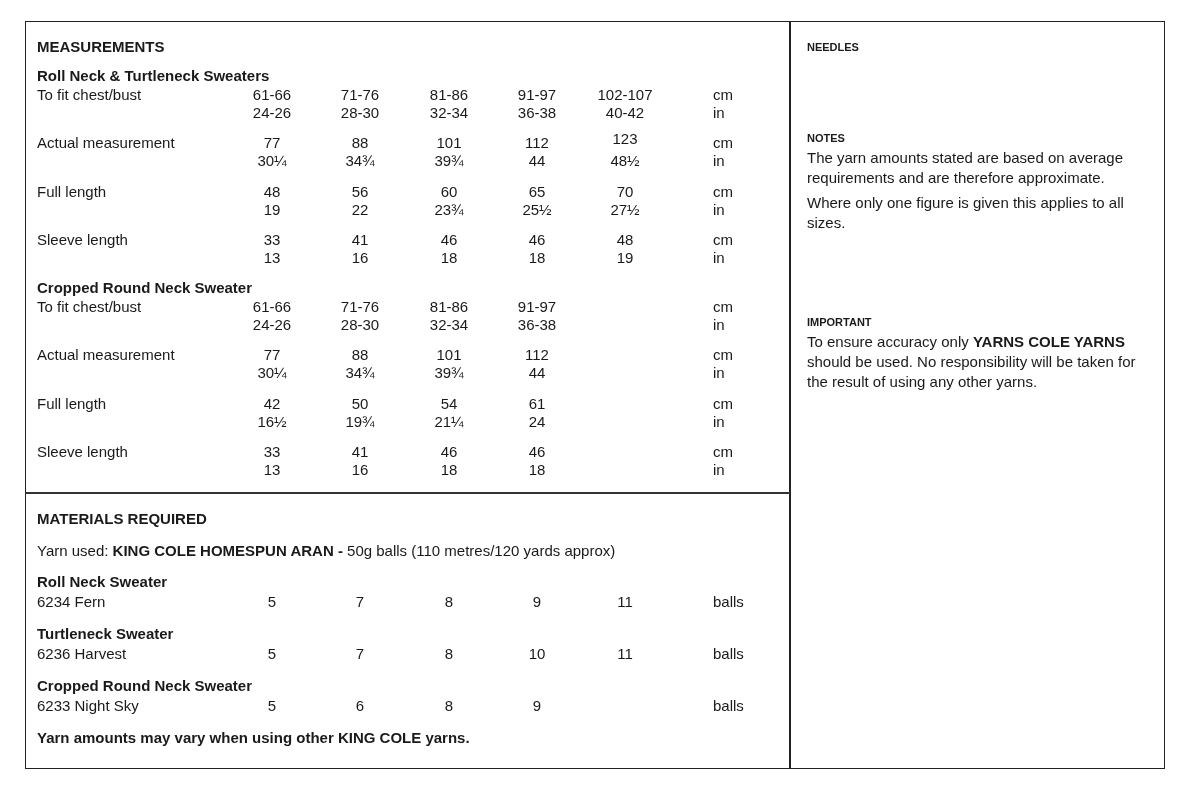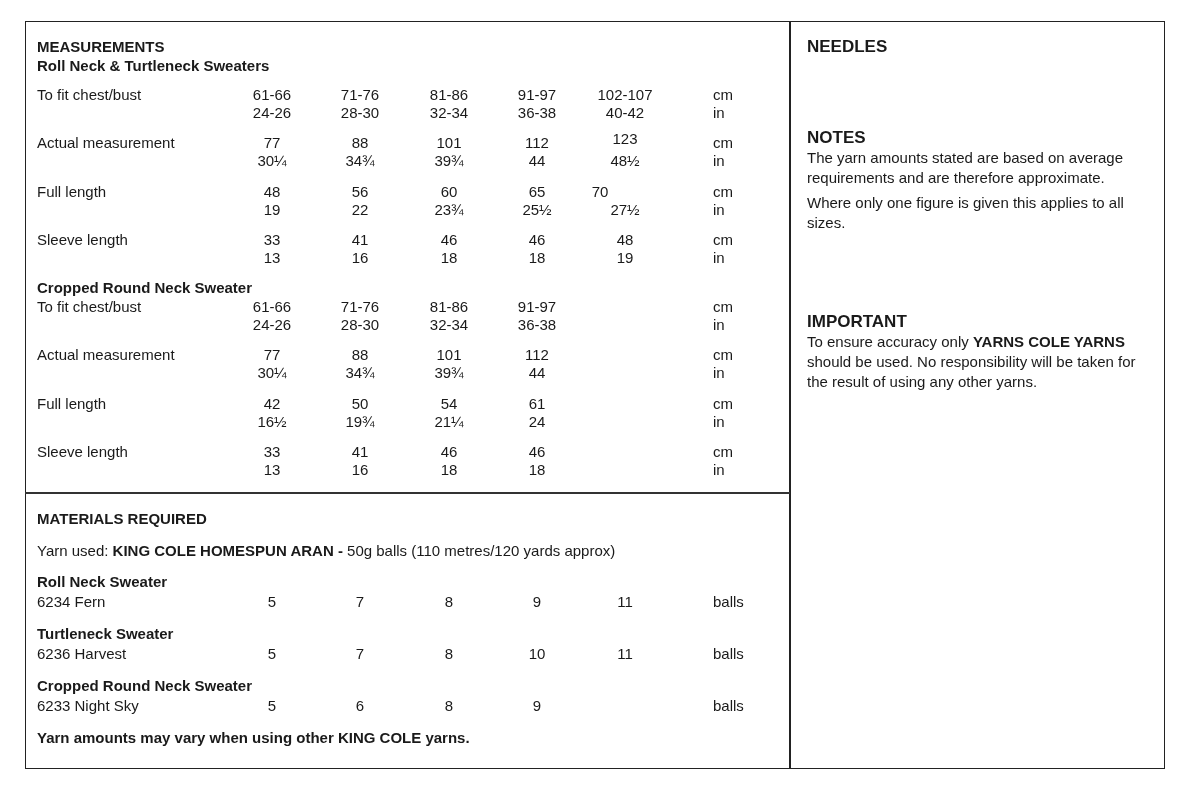--- a/index.html
+++ b/index.html
@@ -13,7 +13,7 @@
   .unit { position:absolute; font-size:15px; line-height:18px; }
   .right { position:absolute; left:807px; width:350px; font-size:15px; line-height:20px; }
   .right p { margin:0; }
-  .right h3 { margin:0; font-size:17px; font-weight:bold; line-height:20px; }
+  .right h3 { margin:0; font-size:11px; font-weight:bold; line-height:20px; }
 </style>
 </head>
 <body>

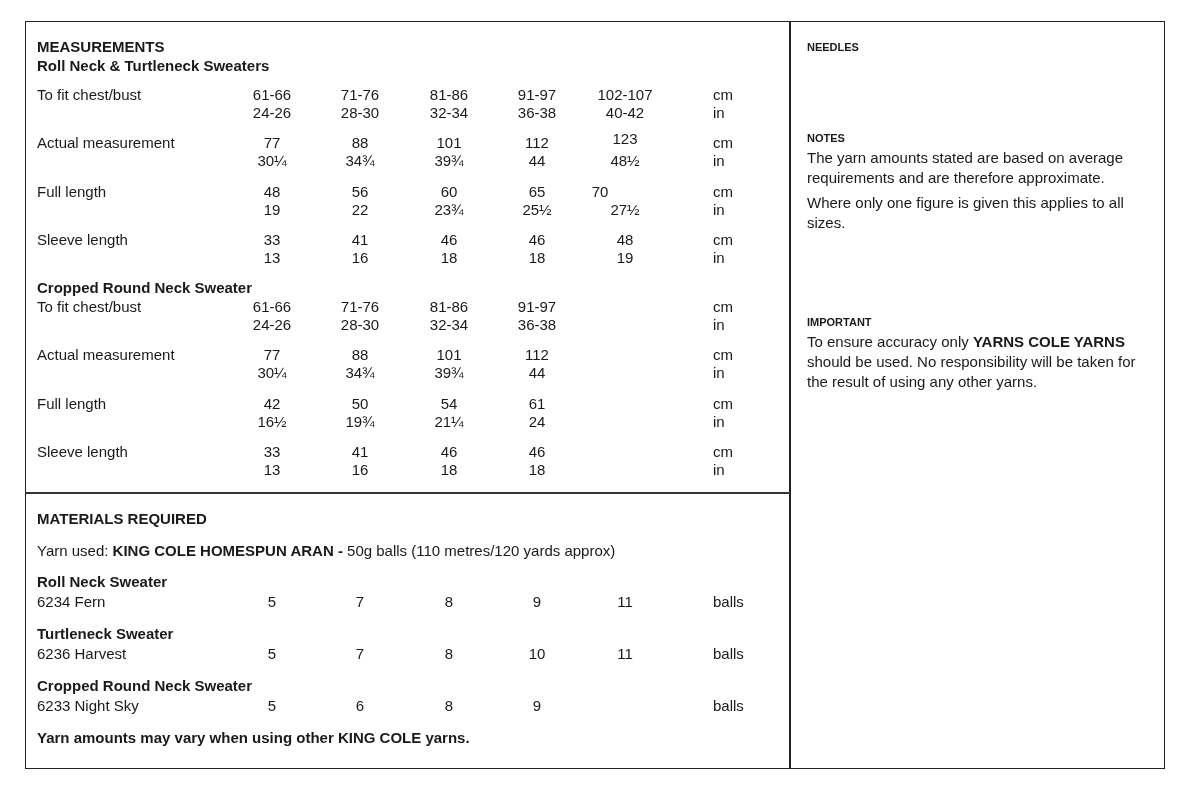--- a/index.html
+++ b/index.html
@@ -24,7 +24,7 @@
 
 <div id="left">
     <div class="t b" style="left: 37px; top: 38px;">MEASUREMENTS</div>
-    <div class="t b" style="left: 37px; top: 57px;">Roll Neck &amp; Turtleneck Sweaters</div>
+    <div class="t b" style="left: 37px; top: 67px;">Roll Neck &amp; Turtleneck Sweaters</div>
     <div class="t" style="left: 37px; top: 86px;">To fit chest/bust</div>
     <div class="t c" style="left: 272px; top: 86px;">61-66</div>
     <div class="t c" style="left: 272px; top: 104px;">24-26</div>

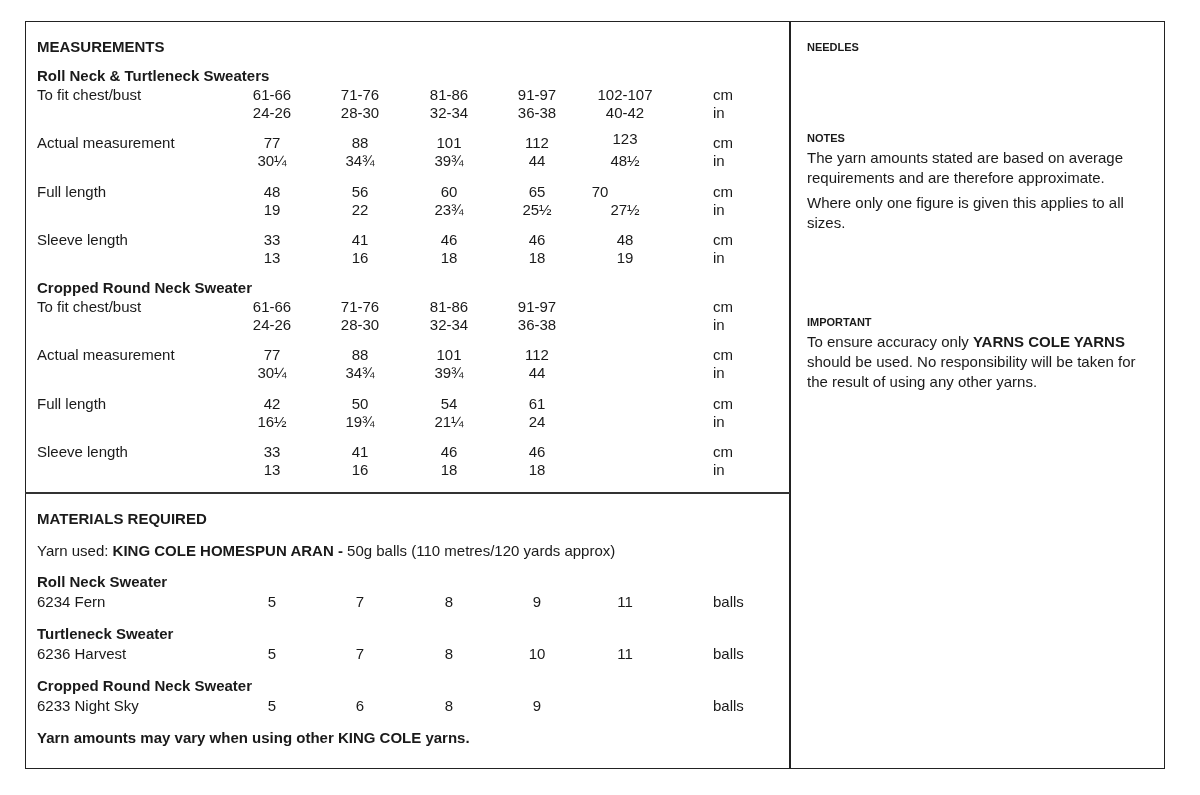--- a/index.html
+++ b/index.html
@@ -60,7 +60,7 @@
     <div class="t c" style="left: 449px; top: 200.6px;">23¾</div>
     <div class="t c" style="left: 537px; top: 182.6px;">65</div>
     <div class="t c" style="left: 537px; top: 200.6px;">25½</div>
-    <div class="t c" style="left: 600px; top: 182.6px;">70</div>
+    <div class="t c" style="left: 625px; top: 182.6px;">70</div>
     <div class="t c" style="left: 625px; top: 200.6px;">27½</div>
     <div class="unit" style="left: 713px; top: 182.6px;">cm</div>
     <div class="unit" style="left: 713px; top: 200.6px;">in</div>

